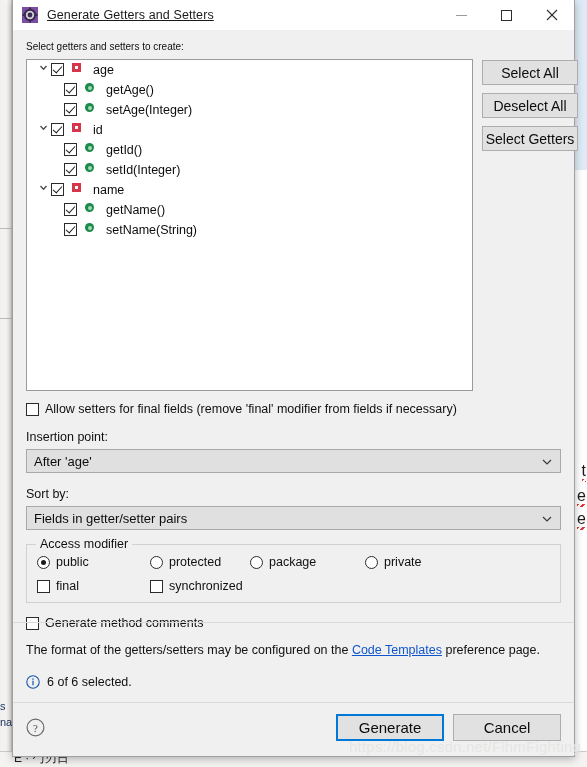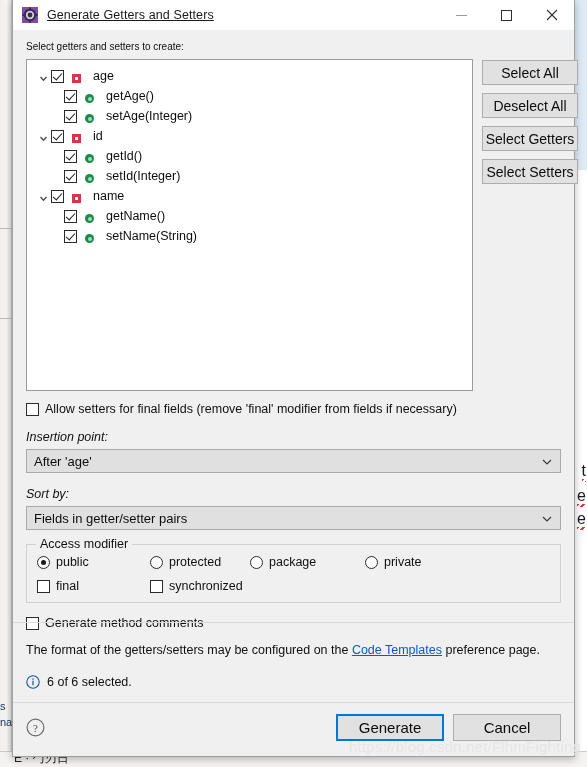--- a/index.html
+++ b/index.html
@@ -109,7 +109,7 @@
     flex: 0 0 auto;
   }
   .node {
-    height: 20px; display: flex; align-items: flex-end;
+    height: 20px; display: flex; align-items: flex-start;
     font-size: 12.5px; color: #0c0c0c; position: relative;
   }
   .node.child { padding-left: 37px; }

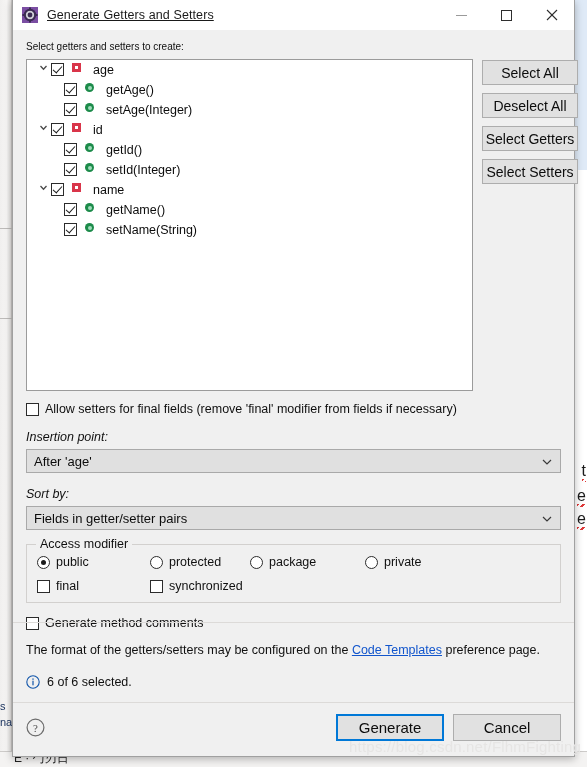--- a/index.html
+++ b/index.html
@@ -373,7 +373,6 @@
         <div class="btn">Select All</div>
         <div class="btn">Deselect All</div>
         <div class="btn">Select Getters</div>
-        <div class="btn">Select Setters</div>
       </div>
     </div>
 

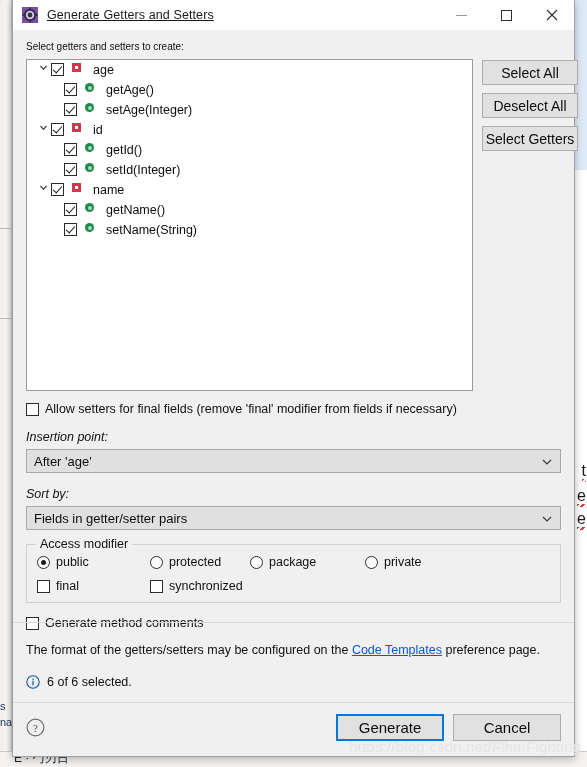--- a/index.html
+++ b/index.html
@@ -166,7 +166,7 @@
   }
   .row-allow { margin-top: 11px; }
 
-  .section-lbl { margin-top: 14px; margin-bottom: 5px; font-size: 12.5px; color:#101010;font-style:italic; }
+  .section-lbl { margin-top: 14px; margin-bottom: 5px; font-size: 12.5px; color:#101010; }
 
   .combo {
     width: 100%; height: 24px;

